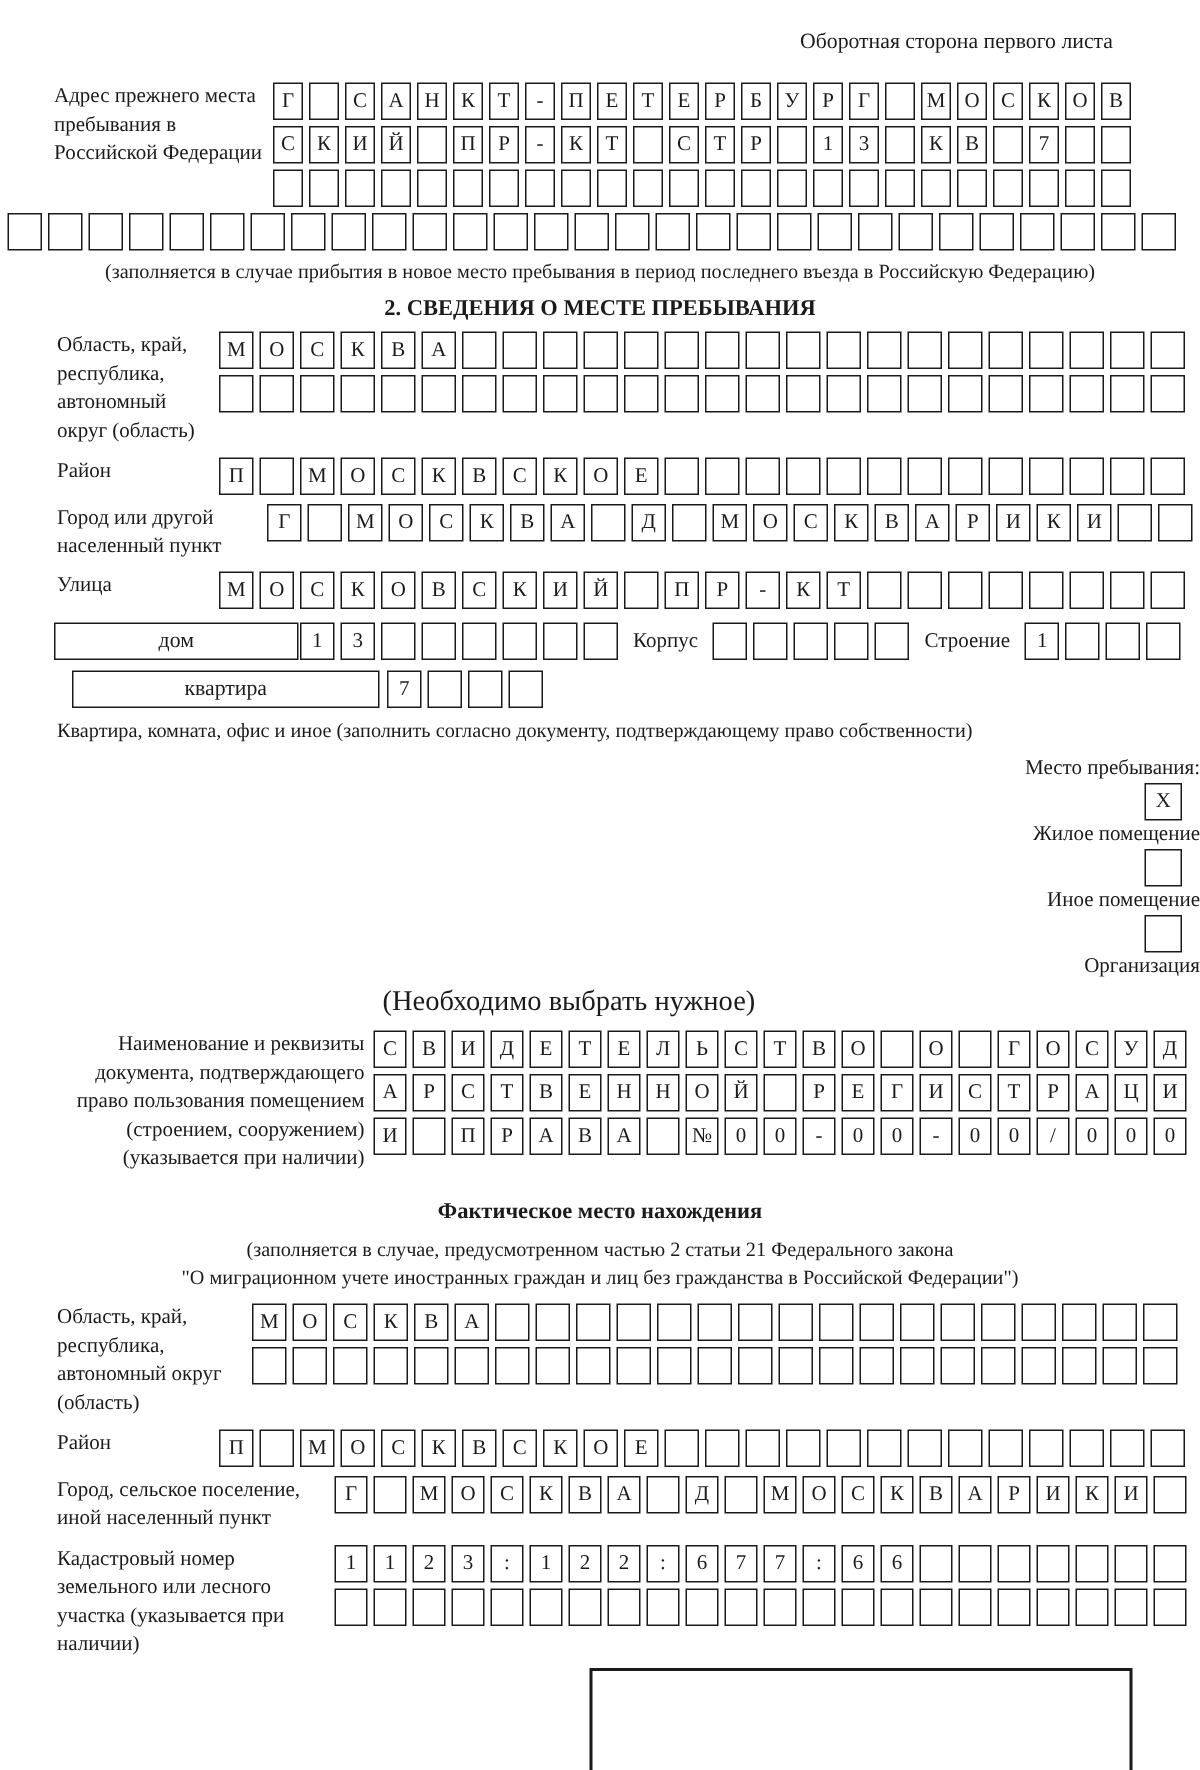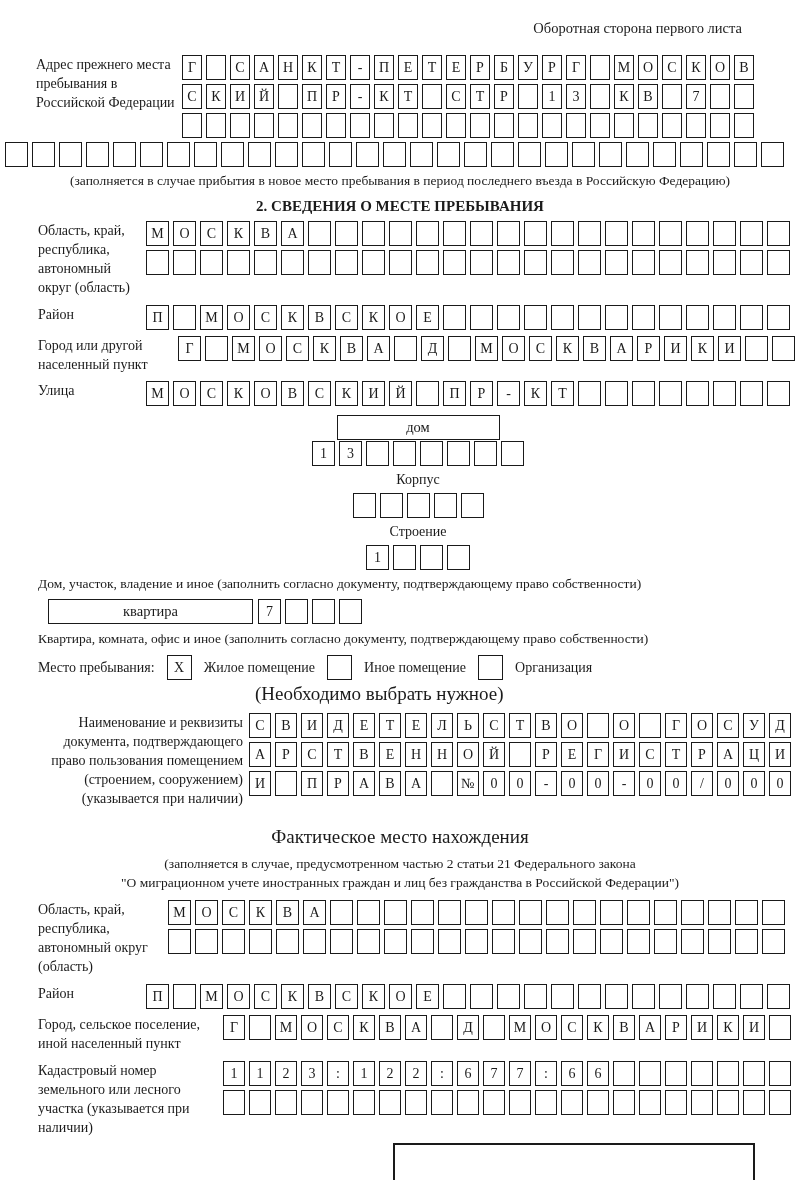--- a/index.html
+++ b/index.html
@@ -40,7 +40,7 @@
   .f-gorod{margin:6px 0 0 38px;}   .f-gorod .lbl{width:140px;flex:0 0 140px;}
   .f-ulitsa{margin:7px 0 0 38px;}  .f-ulitsa .lbl{width:108px;flex:0 0 108px;}
 
-  .domrow{margin:9px 0 0 36px;align-items:center;gap:1px;flex-direction:column;}
+  .domrow{margin:9px 0 0 36px;align-items:center;gap:1px;}
   .dombox{width:163px;}
   .inlbl{font-size:14px;padding:0 9px;line-height:25px;}
   .domcap{margin:5px 0 0 38px;}

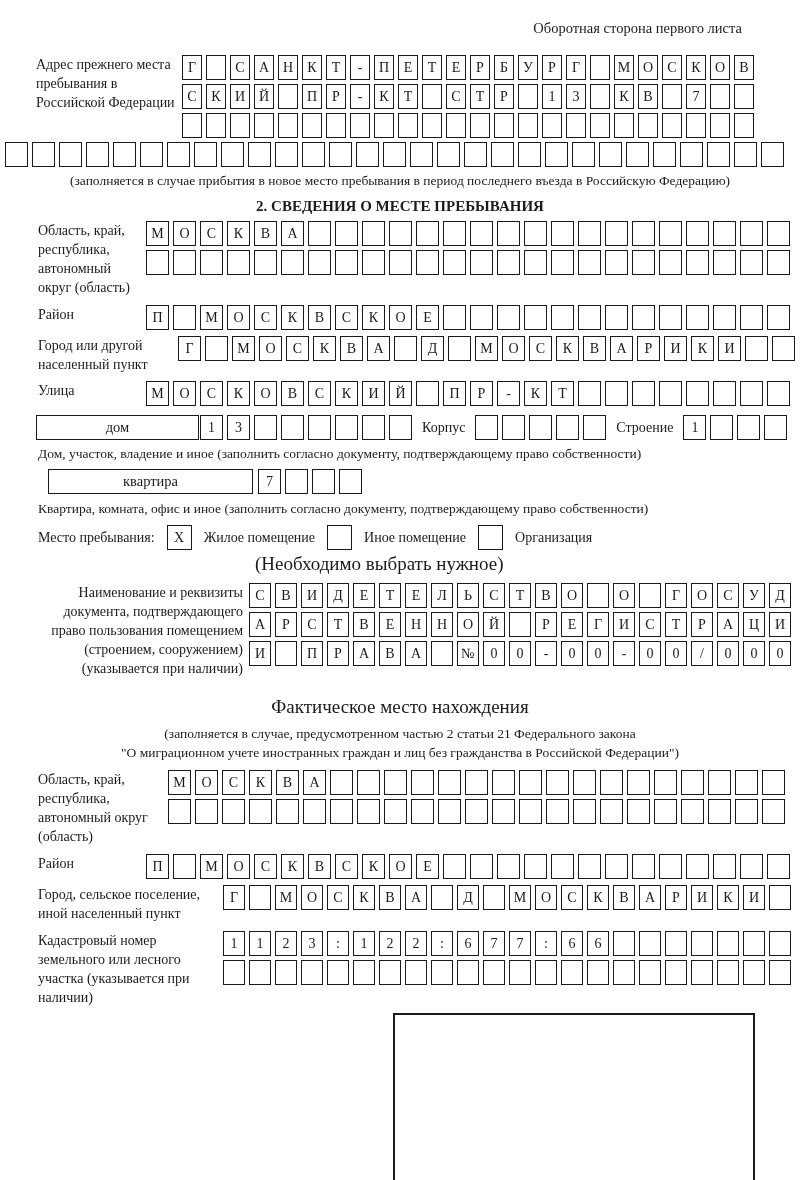--- a/index.html
+++ b/index.html
@@ -366,7 +366,6 @@
         <span class="cell"></span>
       </div>
   </div>
-  <div class="cap domcap">Дом, участок, владение и иное (заполнить согласно документу, подтверждающему право собственности)</div>
 
   <div class="row kvrow">
     <div class="widebox kvbox">квартира</div>

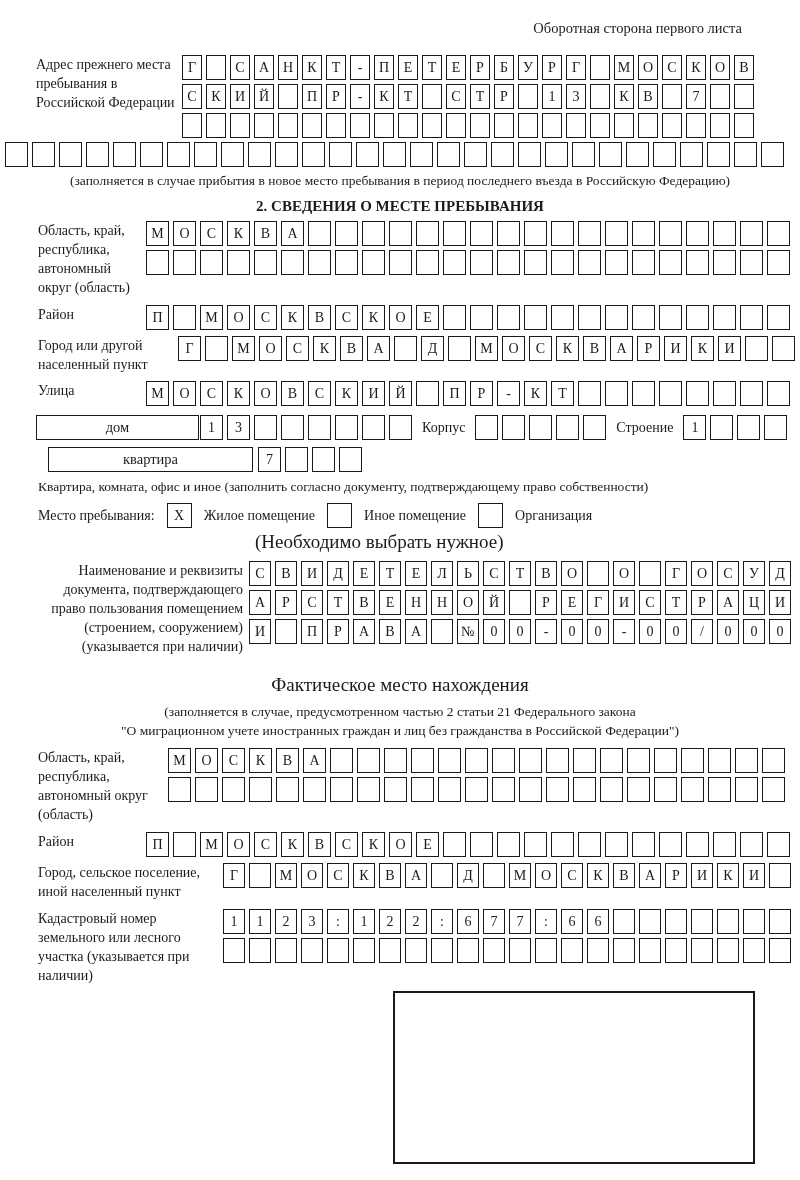--- a/index.html
+++ b/index.html
@@ -48,7 +48,7 @@
   .kvbox{width:205px;}
   .kvcap{margin:6px 0 0 38px;}
 
-  .mestorow{margin:8px 0 0 38px;align-items:center;}
+  .mestorow{margin:8px 0 0 38px;align-items:flex-end;flex-direction:column;}
   .mestorow .cb{width:25px;margin:0 12px;}
   .mestonote{margin:3px 0 0 255px;font-size:19px;}
 

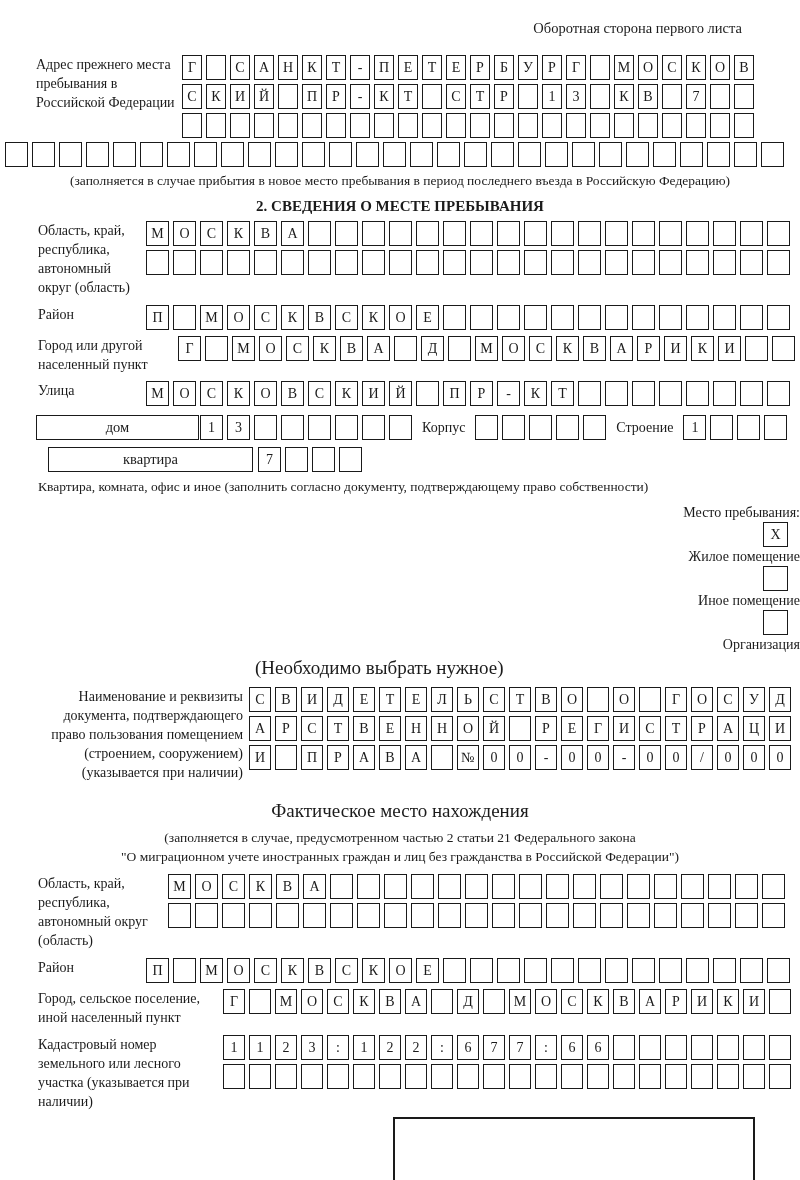--- a/index.html
+++ b/index.html
@@ -27,7 +27,7 @@
 
   .center{text-align:center;}
   .h2{margin-top:9px;font-weight:bold;font-size:15px;}
-  .facttitle{margin-top:18px;font-weight:normal;font-size:19px;}
+  .facttitle{margin-top:18px;font-weight:bold;font-size:15px;}
 
   
   .prev{margin:18px 0 0 36px;}

